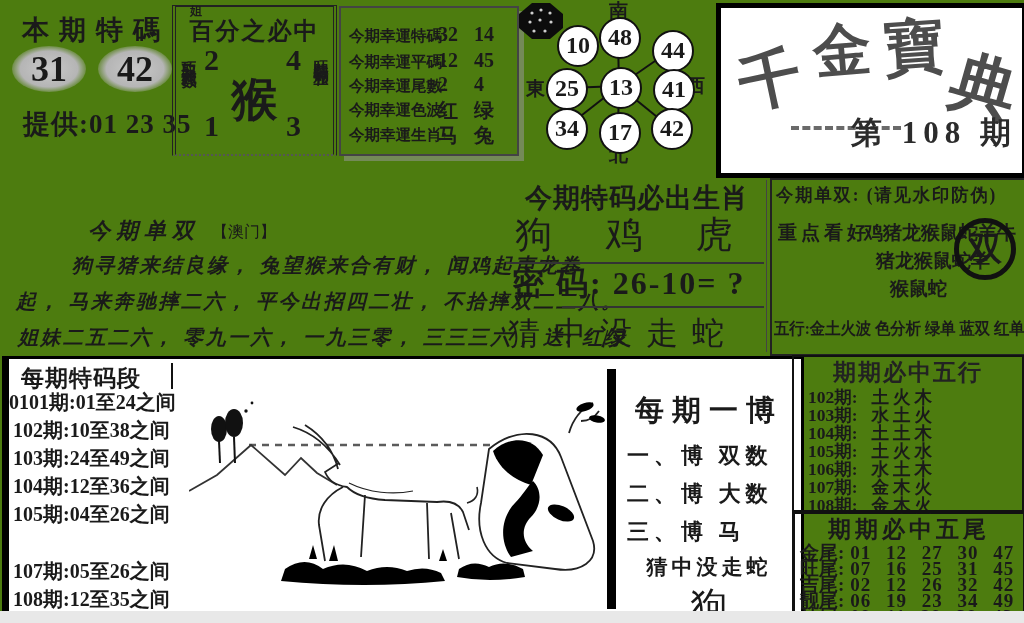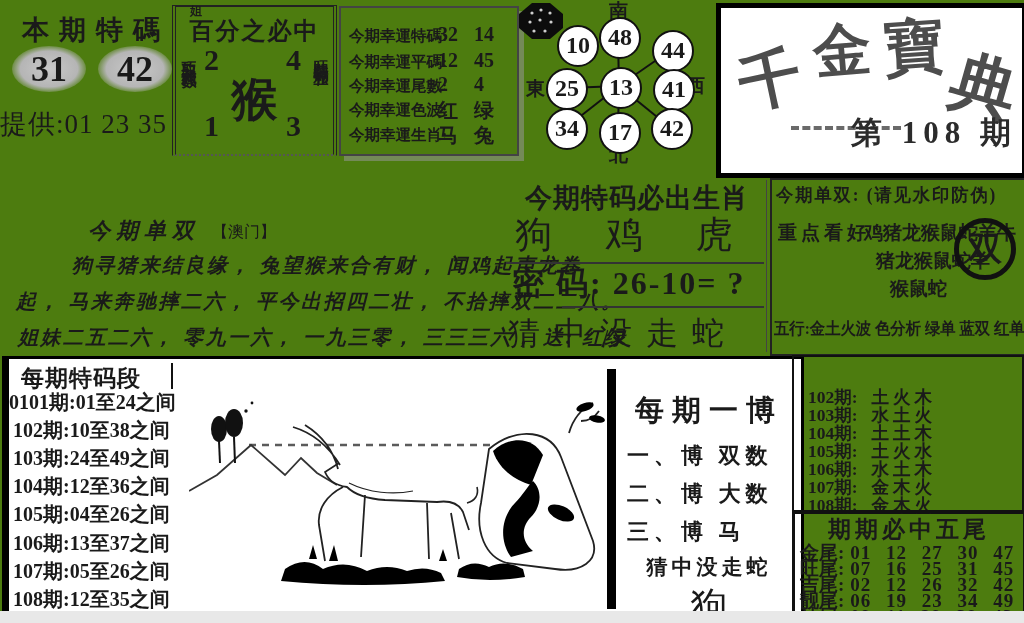--- a/index.html
+++ b/index.html
@@ -13,7 +13,7 @@
             font-size:36px;font-weight:bold;border-radius:50%;
             background:radial-gradient(ellipse at center,#c9c9c9 0%,#b5b5b5 55%,rgba(181,181,181,0) 78%);}
   #benqi-nums{left:12px;top:46px;width:170px;display:flex;gap:12px;}
-  #benqi-provide{left:0;top:106px;font-size:27px;font-weight:normal;letter-spacing:1px;}
+  #benqi-provide{left:23px;top:106px;font-size:27px;font-weight:bold;letter-spacing:1px;}
 
   
   #baifen{left:172px;top:5px;width:157px;height:147px;border-left:4px double #222;

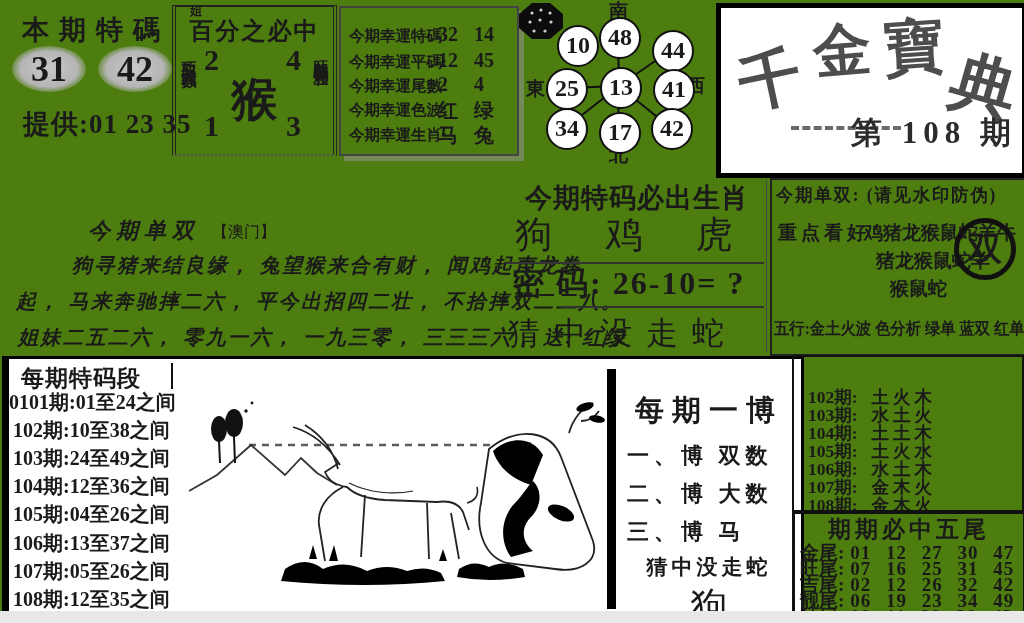--- a/index.html
+++ b/index.html
@@ -273,6 +273,7 @@
   </div>
 
   <div class="abs" id="wuxing">
+    <div class="abs" id="wuxing-title">期期必中五行</div>
     <div class="wx-row" style="top:28px;">
       <span>102期:</span><span class="wx-val">土火木</span>
     </div>

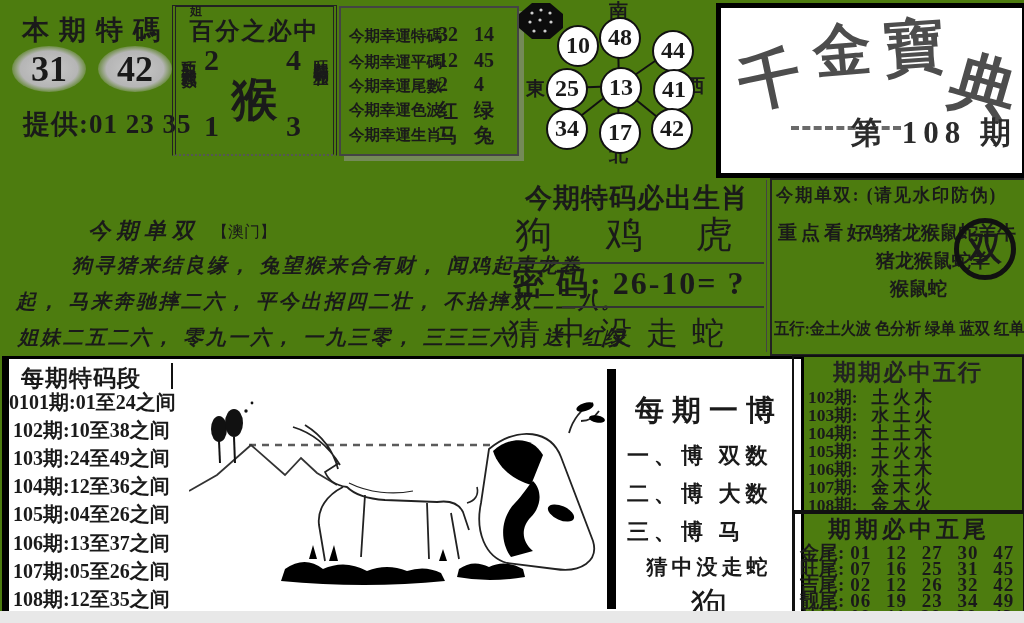--- a/index.html
+++ b/index.html
@@ -226,7 +226,6 @@
     <div class="duan-row" style="top:86px;left:4px;">103期:24至49之间</div>
     <div class="duan-row" style="top:114px;left:4px;">104期:12至36之间</div>
     <div class="duan-row" style="top:142px;left:4px;">105期:04至26之间</div>
-    <div class="duan-row" style="top:171px;left:4px;">106期:13至37之间</div>
     <div class="duan-row" style="top:199px;left:4px;">107期:05至26之间</div>
     <div class="duan-row" style="top:227px;left:4px;">108期:12至35之间</div>
 

